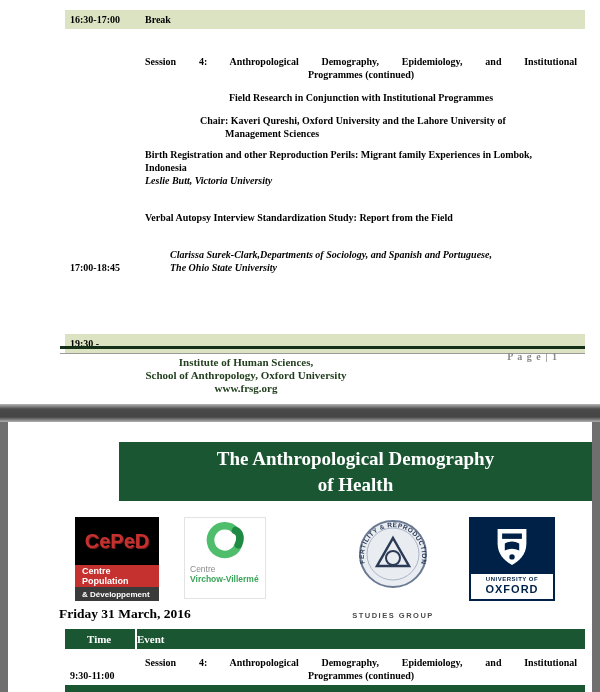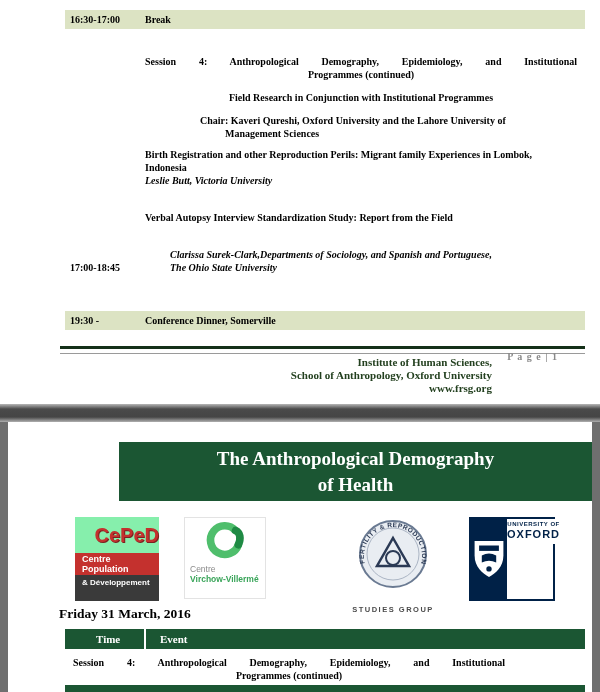--- a/index.html
+++ b/index.html
@@ -18,7 +18,7 @@
   .cell.event{width:448px;padding-left:8px;padding-right:8px;box-sizing:border-box;flex:none;}
   .shaded{background:var(--row-green,#dce3c3);height:19px;line-height:19px;}
   .session{margin-top:26px;}
-  .dinner{margin-top:37px;}
+  .dinner{margin-top:60px;}
   .jline{text-align:justify;text-align-last:justify;}
   .cline{text-align:center;}
   .mt8{margin-top:8px;}.mt10{margin-top:10px;}.mt12{margin-top:24px;}

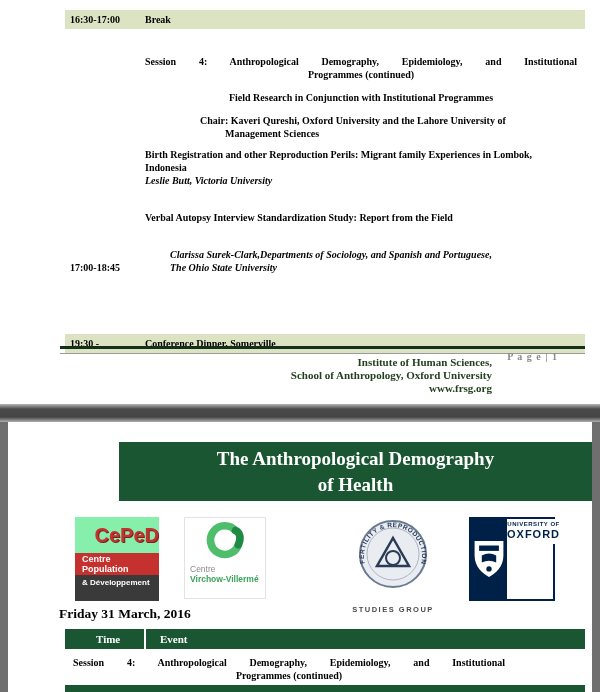--- a/index.html
+++ b/index.html
@@ -108,7 +108,6 @@
 
       <div class="trow shaded dinner">
         <div class="cell time">19:30 -</div>
-        <div class="cell event">Conference Dinner, Somerville</div>
       </div>
     </div>
 

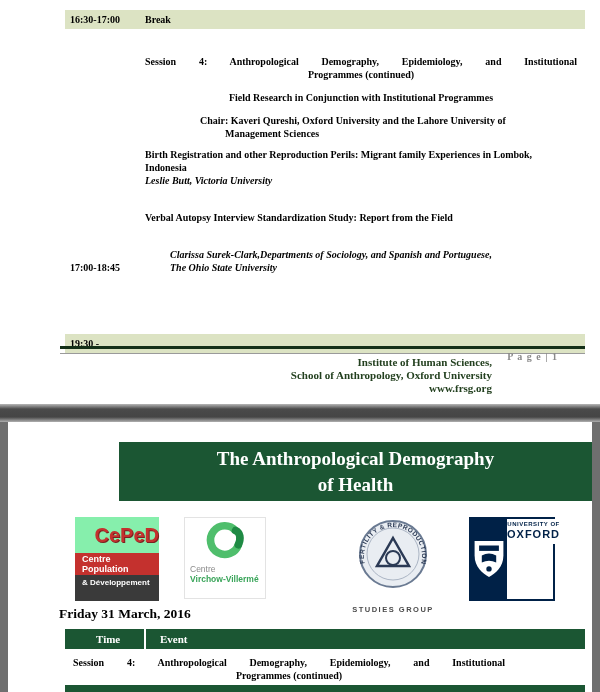--- a/index.html
+++ b/index.html
@@ -33,7 +33,7 @@
                border-top:3px solid #143018;border-bottom:1px solid #9a9a9a;}
   .page-label{position:absolute;top:351px;right:42px;font-size:10px;font-weight:bold;
               letter-spacing:1px;color:var(--page-label-gray,#8a8a8a);}
-  .footer-org{position:absolute;top:356px;left:0;width:492px;text-align:right;
+  .footer-org{position:absolute;top:356px;left:0;width:492px;text-align:center;
               font-size:11px;font-weight:bold;line-height:13px;color:var(--footer-text-green,#23401f);}
 
   

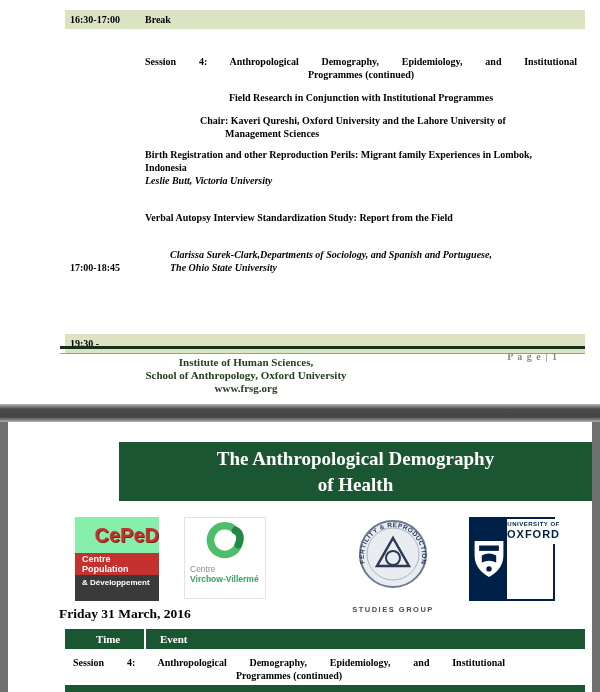--- a/index.html
+++ b/index.html
@@ -45,7 +45,7 @@
   .logo{position:absolute;top:95px;}
   .ceped{left:67px;width:84px;height:84px;display:flex;flex-direction:column;
          font-family:"Liberation Sans",sans-serif;}
-  .ceped-top{background:#86efac;height:36px;flex:none;display:flex;align-items:center;justify-content:flex-end;}
+  .ceped-top{background:#000000;height:48px;flex:none;display:flex;align-items:center;justify-content:center;}
   .ceped-word{color:var(--ceped-red,#c4312e);font-size:20px;font-weight:bold;text-shadow:1px 1px 0 #7c2020;}
   .ceped-mid{background:var(--ceped-red,#c4312e);color:#fff;font-size:9px;font-weight:bold;
              height:22px;box-sizing:border-box;padding:1px 0 0 7px;line-height:10px;flex:none;}

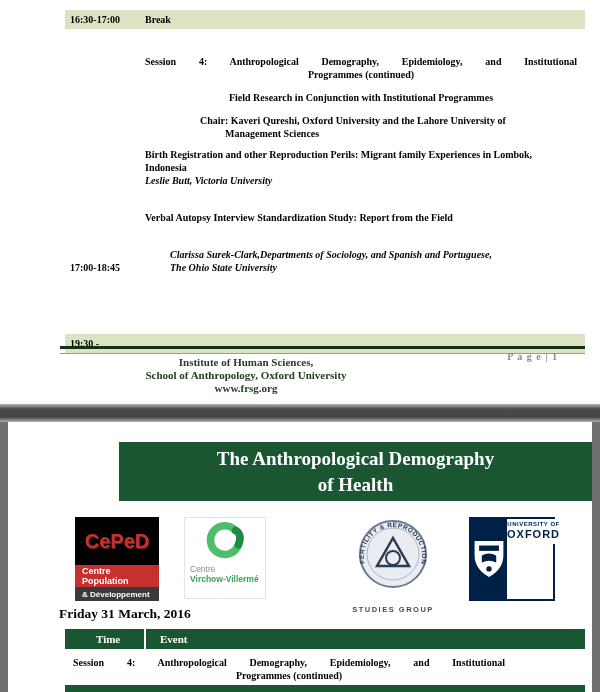--- a/index.html
+++ b/index.html
@@ -60,7 +60,7 @@
   .frsg-cap{font-family:"Liberation Sans",sans-serif;font-size:7.5px;font-weight:bold;
             letter-spacing:1.5px;color:#4a4a4a;margin-top:10px;}
   .oxford{left:461px;width:86px;height:84px;border:2px solid var(--oxford-navy,#002147);
-          box-sizing:border-box;display:flex;}
+          box-sizing:border-box;display:flex;flex-direction:column;}
   .ox-top{background:var(--oxford-navy,#002147);flex:1;display:flex;align-items:center;justify-content:center;}
   .ox-band{background:#fff;height:25px;box-sizing:border-box;text-align:center;padding-top:2px;
            font-family:"Liberation Sans",sans-serif;color:var(--oxford-navy,#002147);}

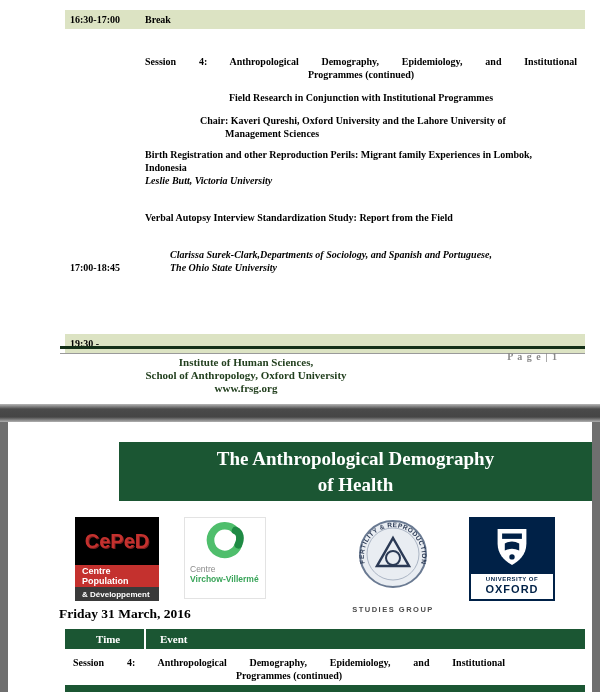--- a/index.html
+++ b/index.html
@@ -58,7 +58,7 @@
        font-weight:bold;padding-left:5px;}
   .frsg{left:343px;width:84px;height:88px;text-align:center;}
   .frsg-cap{font-family:"Liberation Sans",sans-serif;font-size:7.5px;font-weight:bold;
-            letter-spacing:1.5px;color:#4a4a4a;margin-top:10px;}
+            letter-spacing:1.5px;color:#4a4a4a;margin-top:16px;}
   .oxford{left:461px;width:86px;height:84px;border:2px solid var(--oxford-navy,#002147);
           box-sizing:border-box;display:flex;flex-direction:column;}
   .ox-top{background:var(--oxford-navy,#002147);flex:1;display:flex;align-items:center;justify-content:center;}

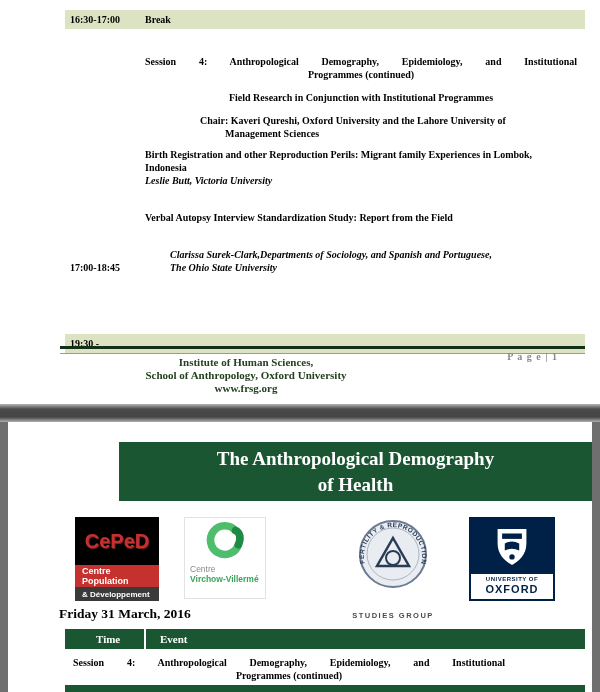--- a/index.html
+++ b/index.html
@@ -71,7 +71,7 @@
   .date{position:absolute;left:51px;top:184px;font-size:13.5px;font-weight:bold;}
   .p2-table{position:absolute;left:57px;top:207px;width:520px;font-size:10px;font-weight:bold;line-height:13px;}
   .hrow{display:flex;background:var(--accent-green,#1b5633);color:#fff;height:20px;line-height:20px;font-size:11px;}
-  .hcell.time{width:72px;padding-left:22px;box-sizing:border-box;border-right:2px solid #fff;flex:none;margin-left:9px;}
+  .hcell.time{width:72px;padding-left:22px;box-sizing:border-box;border-right:2px solid #fff;flex:none;}
   .hcell.event{flex:1;padding-left:14px;}
   .p2-table .trow{margin-top:7px;}
   .bottom-bar{position:absolute;left:57px;top:263px;width:520px;height:7px;background:var(--accent-green,#1b5633);}

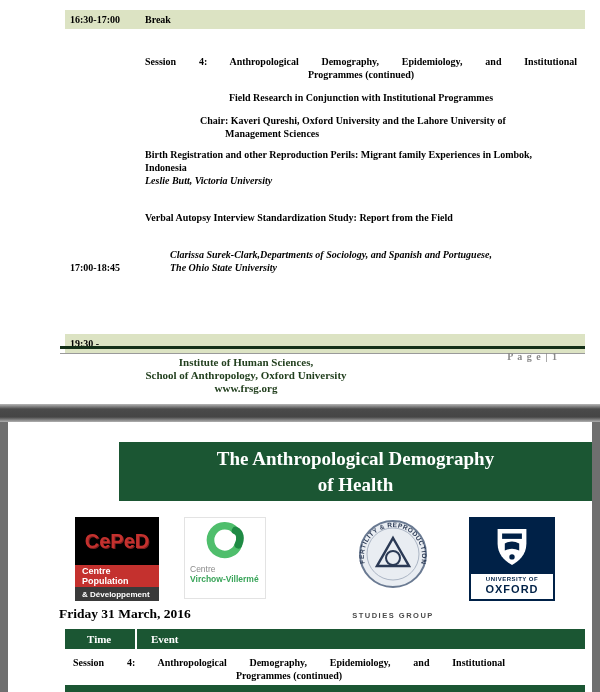--- a/index.html
+++ b/index.html
@@ -72,7 +72,7 @@
   .p2-table{position:absolute;left:57px;top:207px;width:520px;font-size:10px;font-weight:bold;line-height:13px;}
   .hrow{display:flex;background:var(--accent-green,#1b5633);color:#fff;height:20px;line-height:20px;font-size:11px;}
   .hcell.time{width:72px;padding-left:22px;box-sizing:border-box;border-right:2px solid #fff;flex:none;}
-  .hcell.event{flex:1;padding-left:14px;}
+  .hcell.event{flex:1;padding-left:0;}
   .p2-table .trow{margin-top:7px;}
   .bottom-bar{position:absolute;left:57px;top:263px;width:520px;height:7px;background:var(--accent-green,#1b5633);}
 </style>

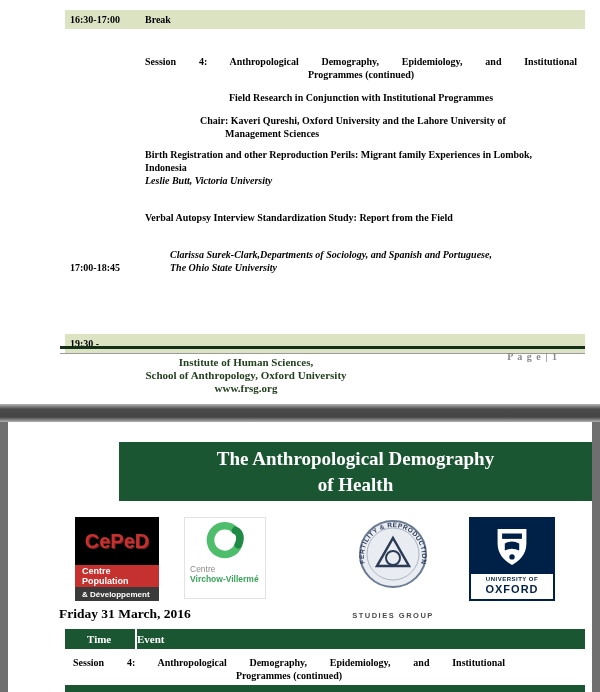--- a/index.html
+++ b/index.html
@@ -182,6 +182,7 @@
         <div class="hcell event">Event</div>
       </div>
       <div class="trow">
+        <div class="cell time">9:30-11:00</div>
         <div class="cell event">
           <div class="jline">Session 4: Anthropological Demography, Epidemiology, and Institutional</div>
           <div class="cline">Programmes (continued)</div>

